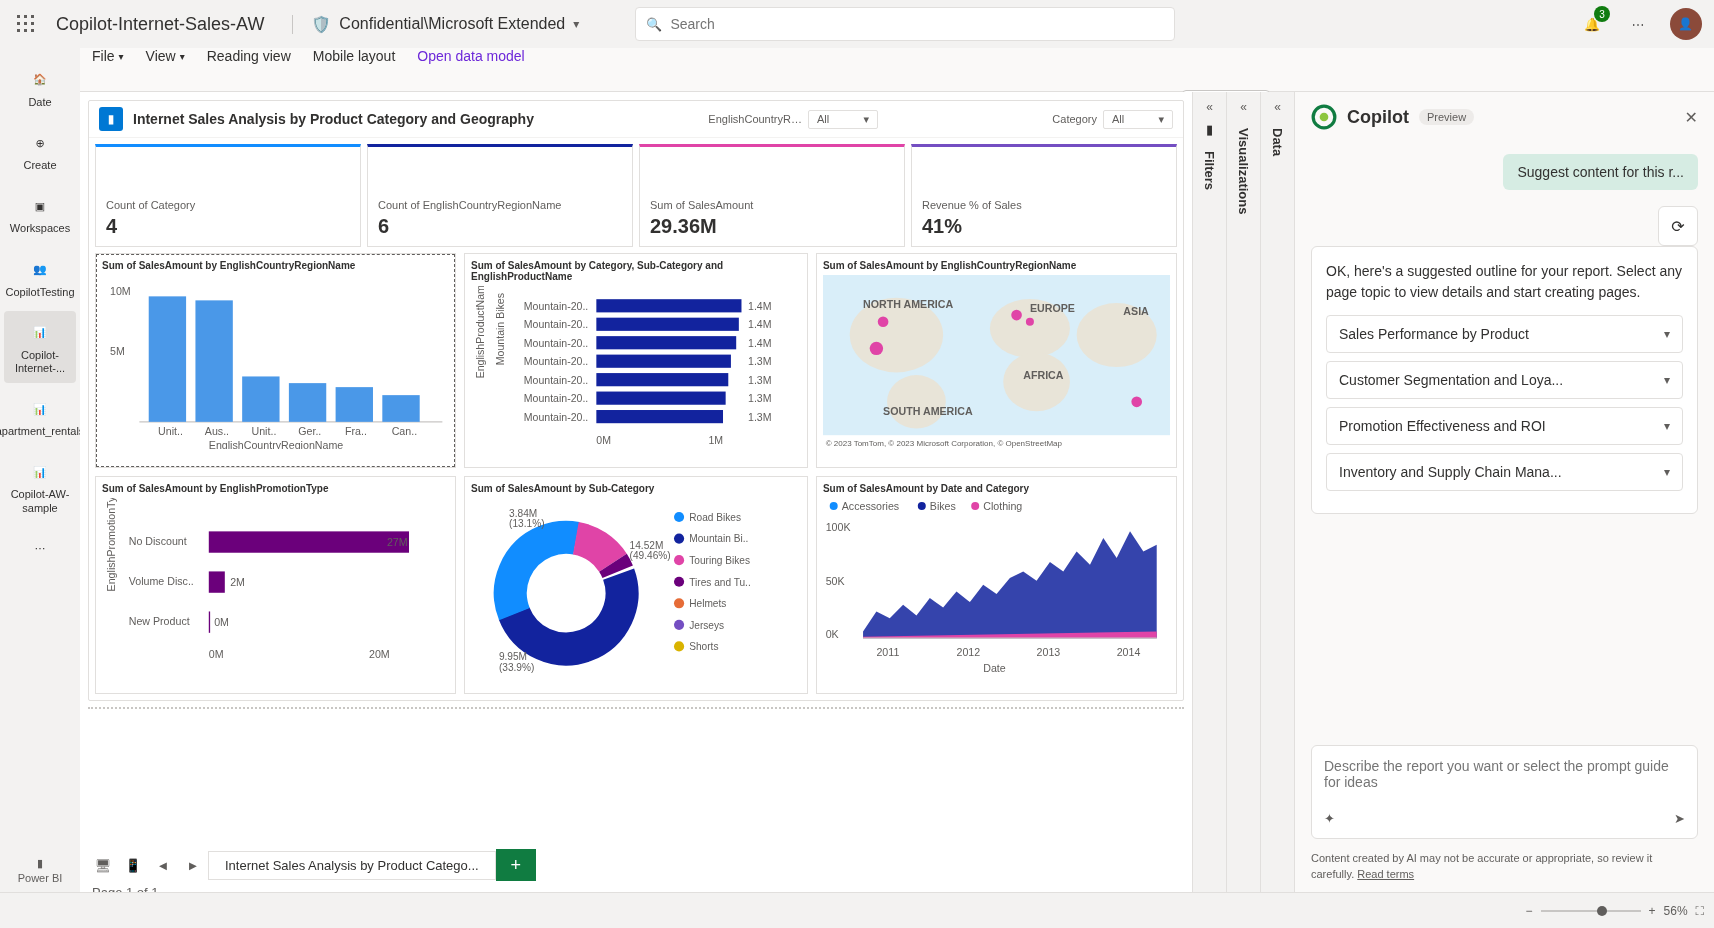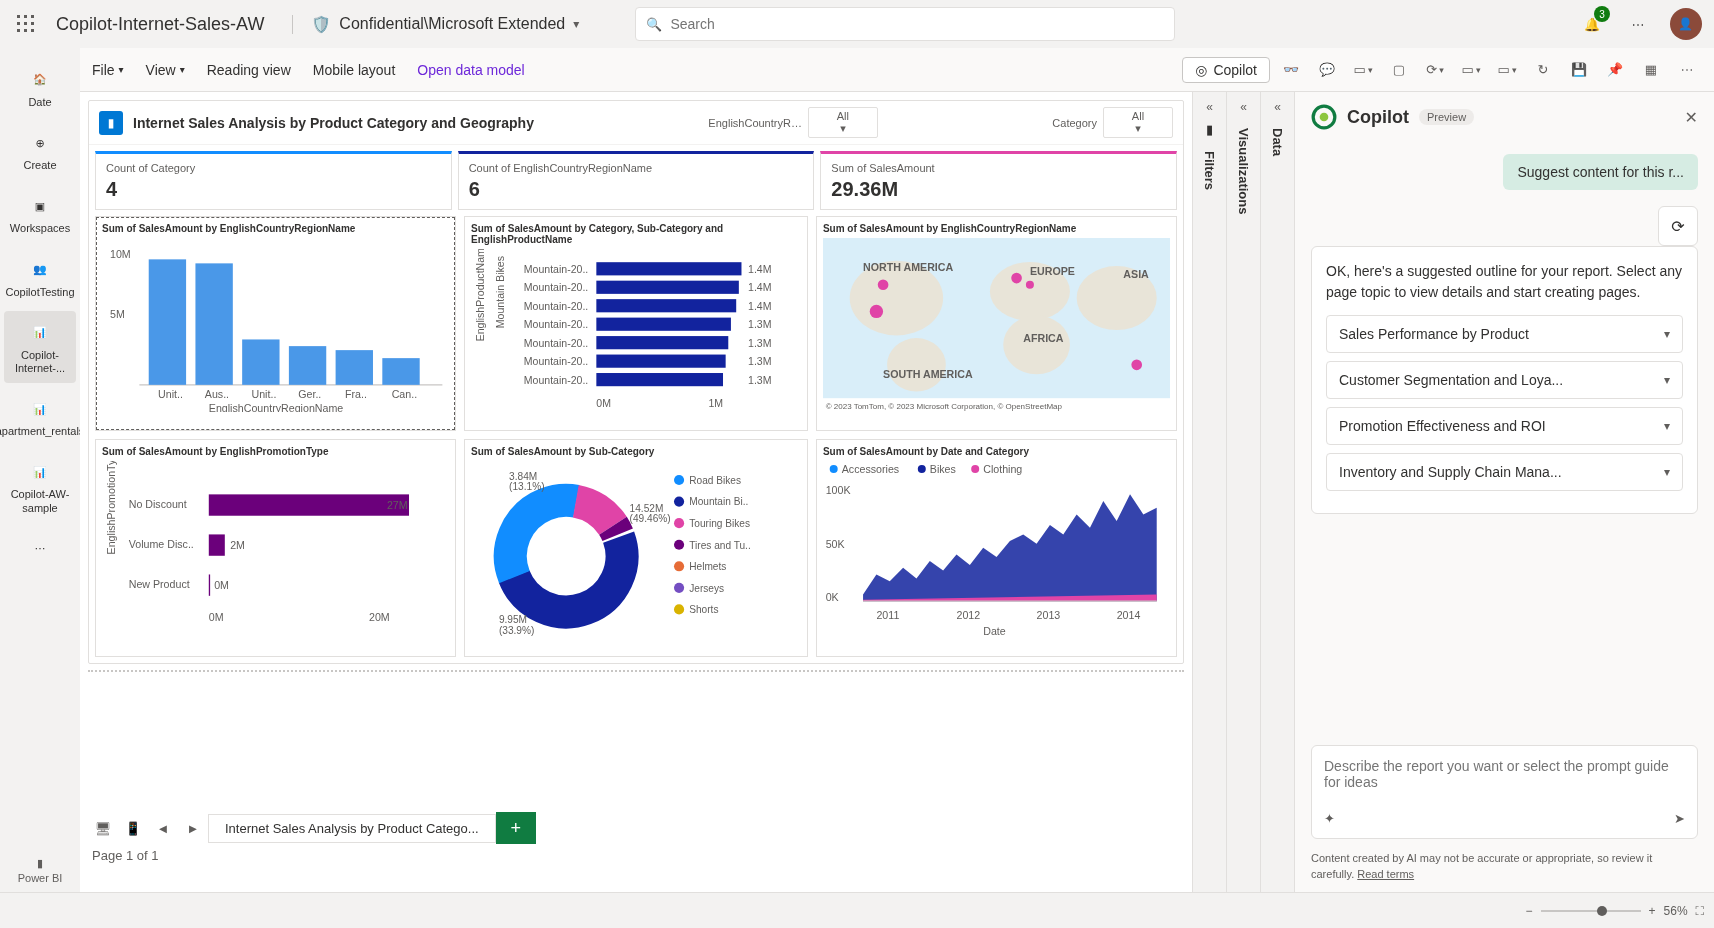--- a/index.html
+++ b/index.html
@@ -30,7 +30,7 @@
 .leftnav .footer-item { width:72px; display:flex; flex-direction:column; align-items:center; gap:2px; padding:8px 0; font-size:11px; color:#605e5c; }
 
 .main { flex:1; display:flex; flex-direction:column; min-width:0; background:#fff; }
-.ribbon { height:44px; border-bottom:1px solid #e1dfdd; display:flex; align-items:center; padding:0 12px; gap:24px; background:#faf9f8; }
+.ribbon { height:44px; border-bottom:1px solid #e1dfdd; display:flex; padding:0 12px; gap:24px; background:#faf9f8;flex-direction:column; }
 .ribbon .menu { display:flex; gap:22px; align-items:center; }
 .ribbon .menu span { font-size:14px; color:#323130; cursor:pointer; display:flex; align-items:center; gap:4px; }
 .ribbon .menu span.disabled { color:#6d28d9; }

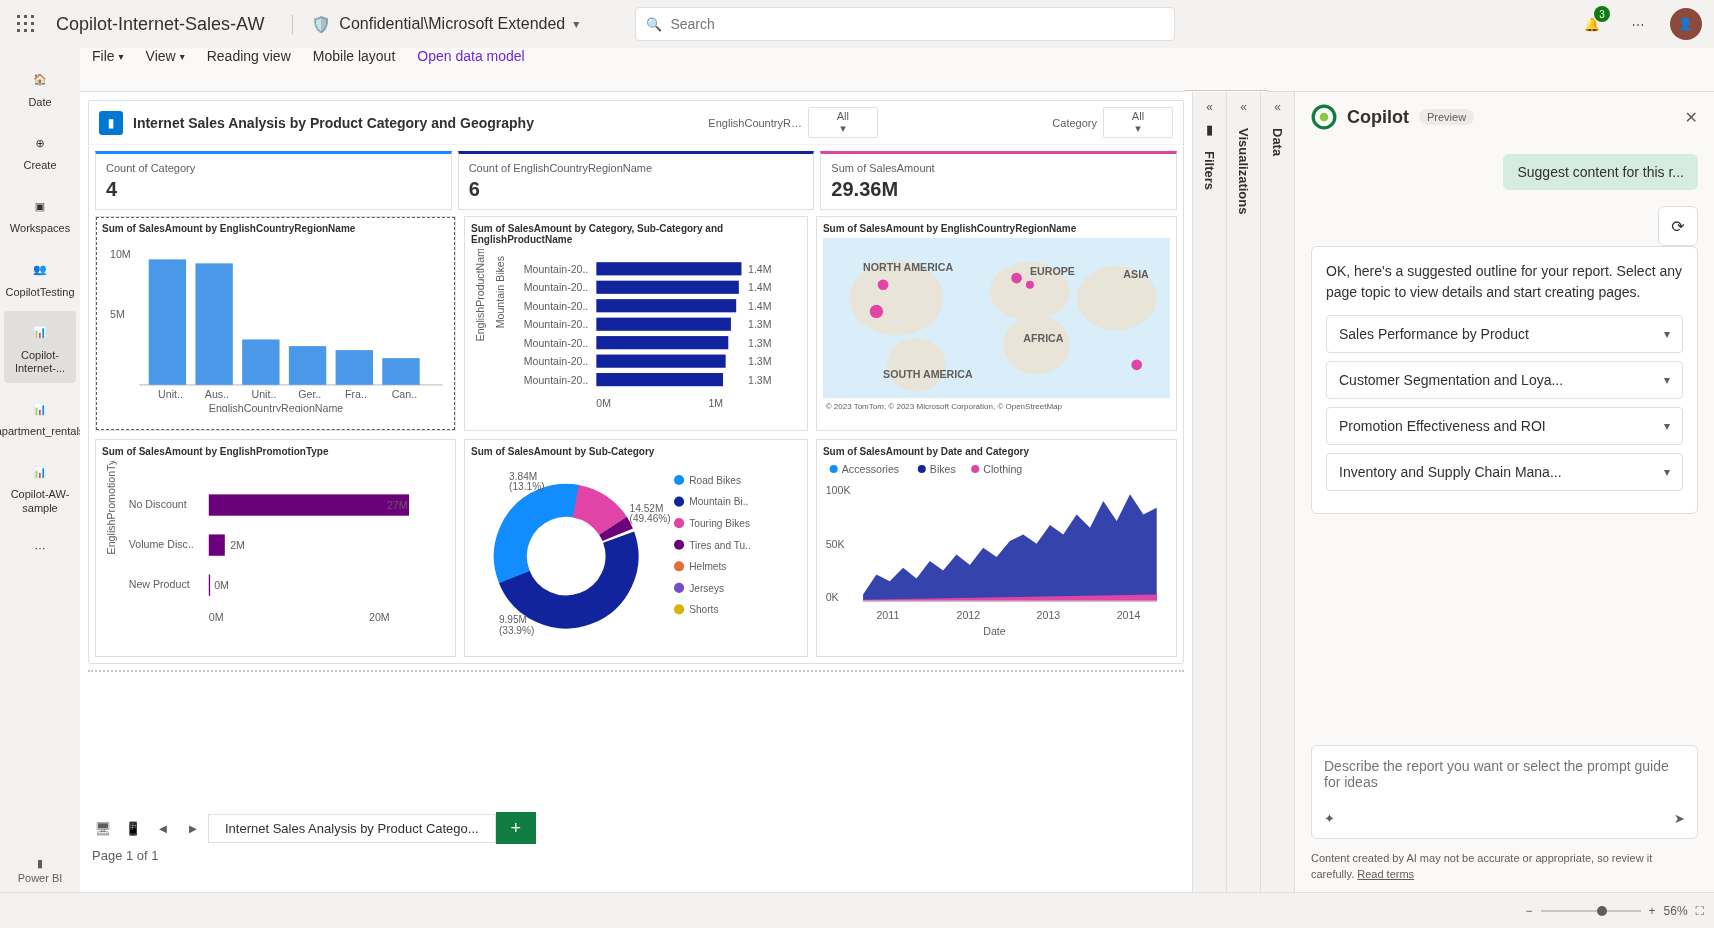--- a/index.html
+++ b/index.html
@@ -46,7 +46,7 @@
 .report-header .ricon { width:24px; height:24px; background:#0078d4; border-radius:3px; display:flex; align-items:center; justify-content:center; color:#fff; font-size:12px; }
 .report-title { font-size:14px; font-weight:600; }
 .slicer { display:flex; align-items:center; gap:6px; margin-left:auto; font-size:11px; color:#605e5c; }
-.slicer .sbox { border:1px solid #e1dfdd; border-radius:2px; padding:2px 8px; min-width:70px; display:flex; align-items:center; justify-content:flex-start; background:#fff;flex-direction:column; }
+.slicer .sbox { border:1px solid #e1dfdd; border-radius:2px; padding:2px 8px; min-width:70px; display:flex; align-items:center; justify-content:space-between; background:#fff; }
 
 .kpi-row { display:flex; gap:6px; padding:6px; }
 .kpi { flex:1; border:1px solid #e1dfdd; border-top:3px solid; padding:8px 10px; background:#fff; }

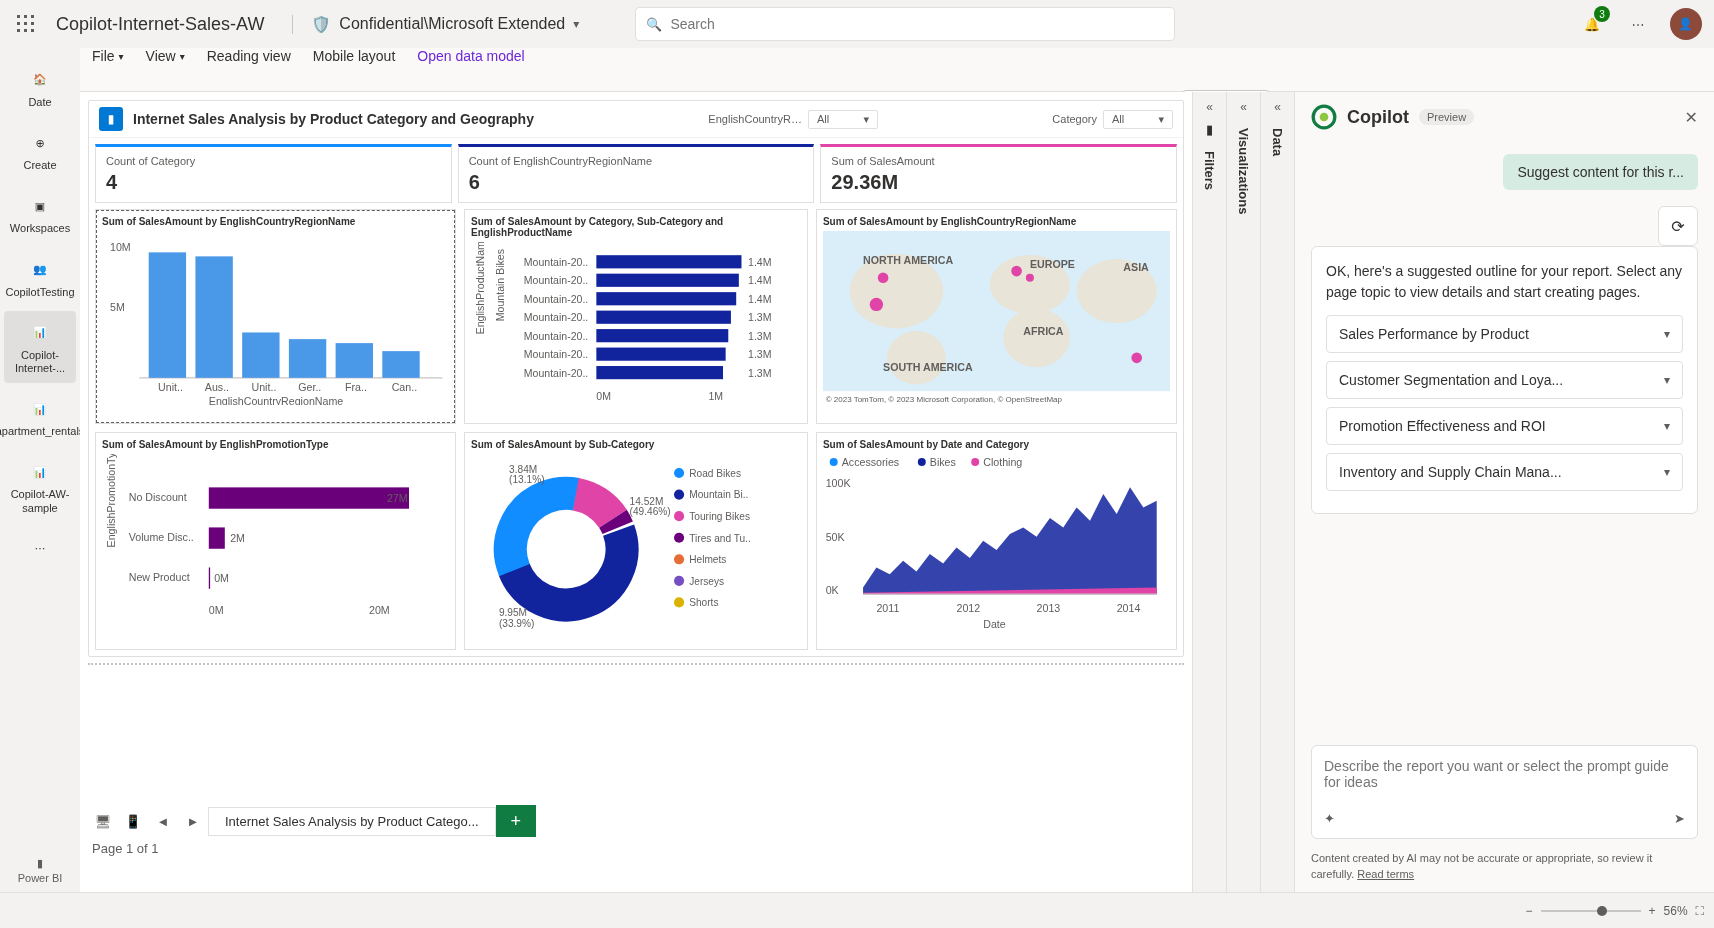--- a/index.html
+++ b/index.html
@@ -50,7 +50,7 @@
 
 .kpi-row { display:flex; gap:6px; padding:6px; }
 .kpi { flex:1; border:1px solid #e1dfdd; border-top:3px solid; padding:8px 10px; background:#fff; }
-.kpi .lbl { font-size:11px; color:#605e5c; }
+.kpi .lbl { font-size:11px; color:#605e5c;margin-top:44px; }
 .kpi .val { font-size:20px; font-weight:600; margin-top:4px; }
 
 .viz-grid { display:grid; grid-template-columns: 1.05fr 1fr 1.05fr; gap:8px; padding:0 6px 6px; }

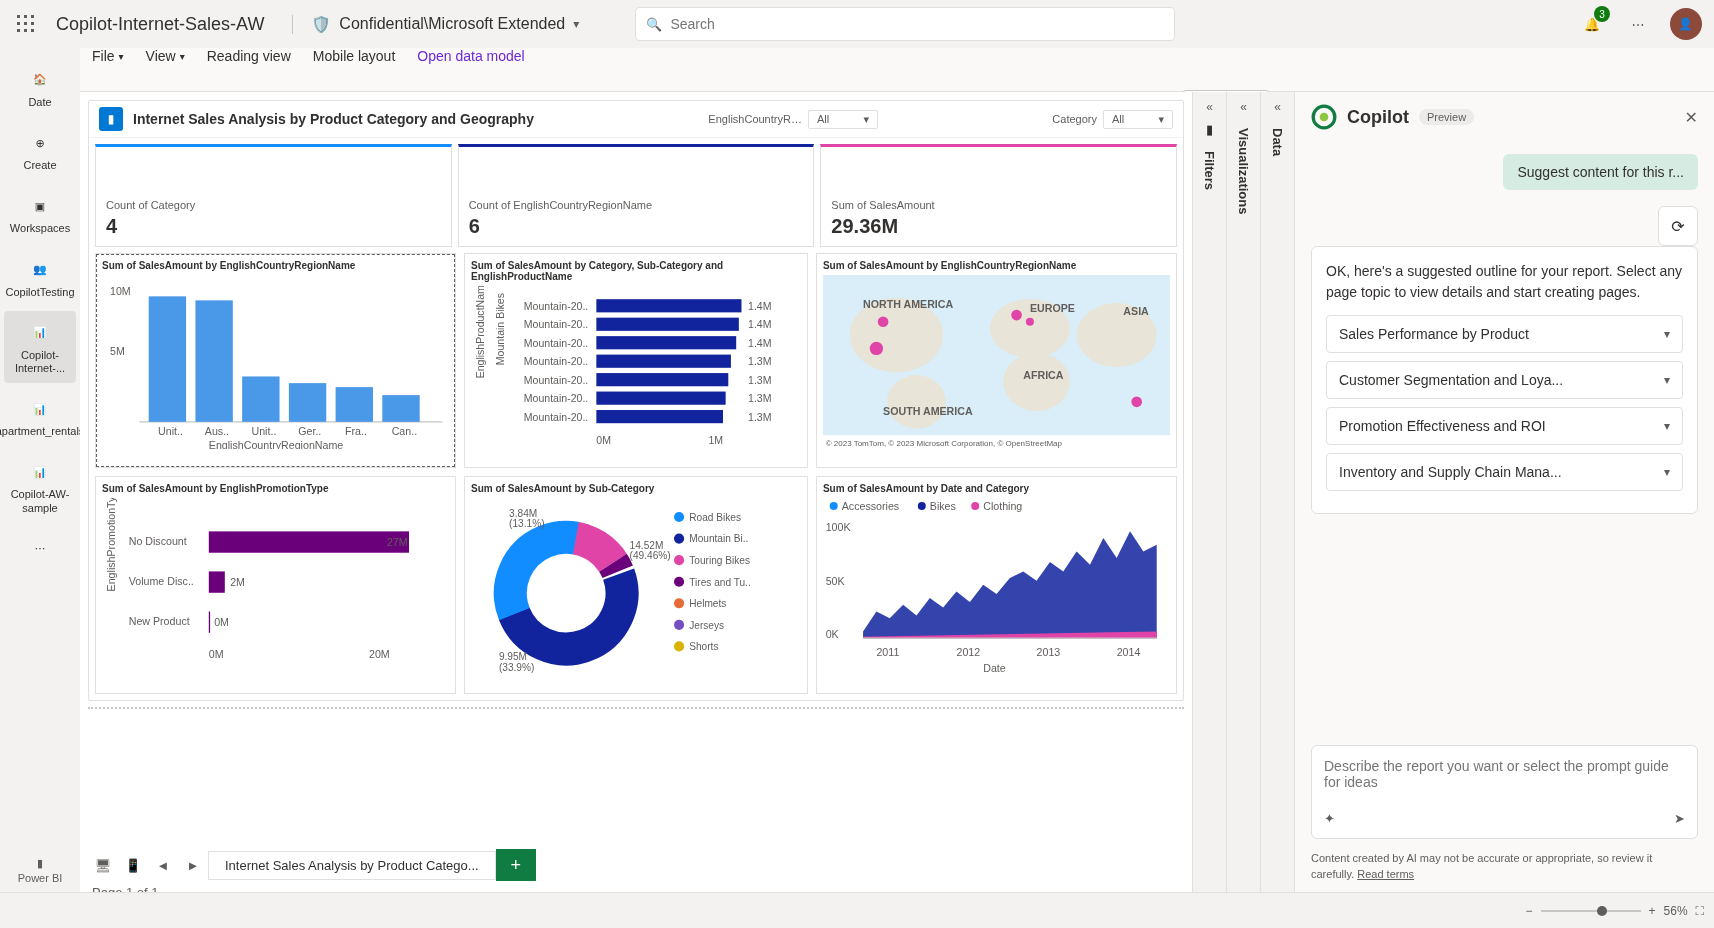--- a/index.html
+++ b/index.html
@@ -250,6 +250,10 @@
               <div class="kpi" style="border-top-color:#e044a7">
                   <div class="lbl">Sum of SalesAmount</div>
                   <div class="val">29.36M</div>
+                </div>
+              <div class="kpi" style="border-top-color:#744ec2">
+                  <div class="lbl">Revenue % of Sales</div>
+                  <div class="val">41%</div>
                 </div>
             </div>
 

